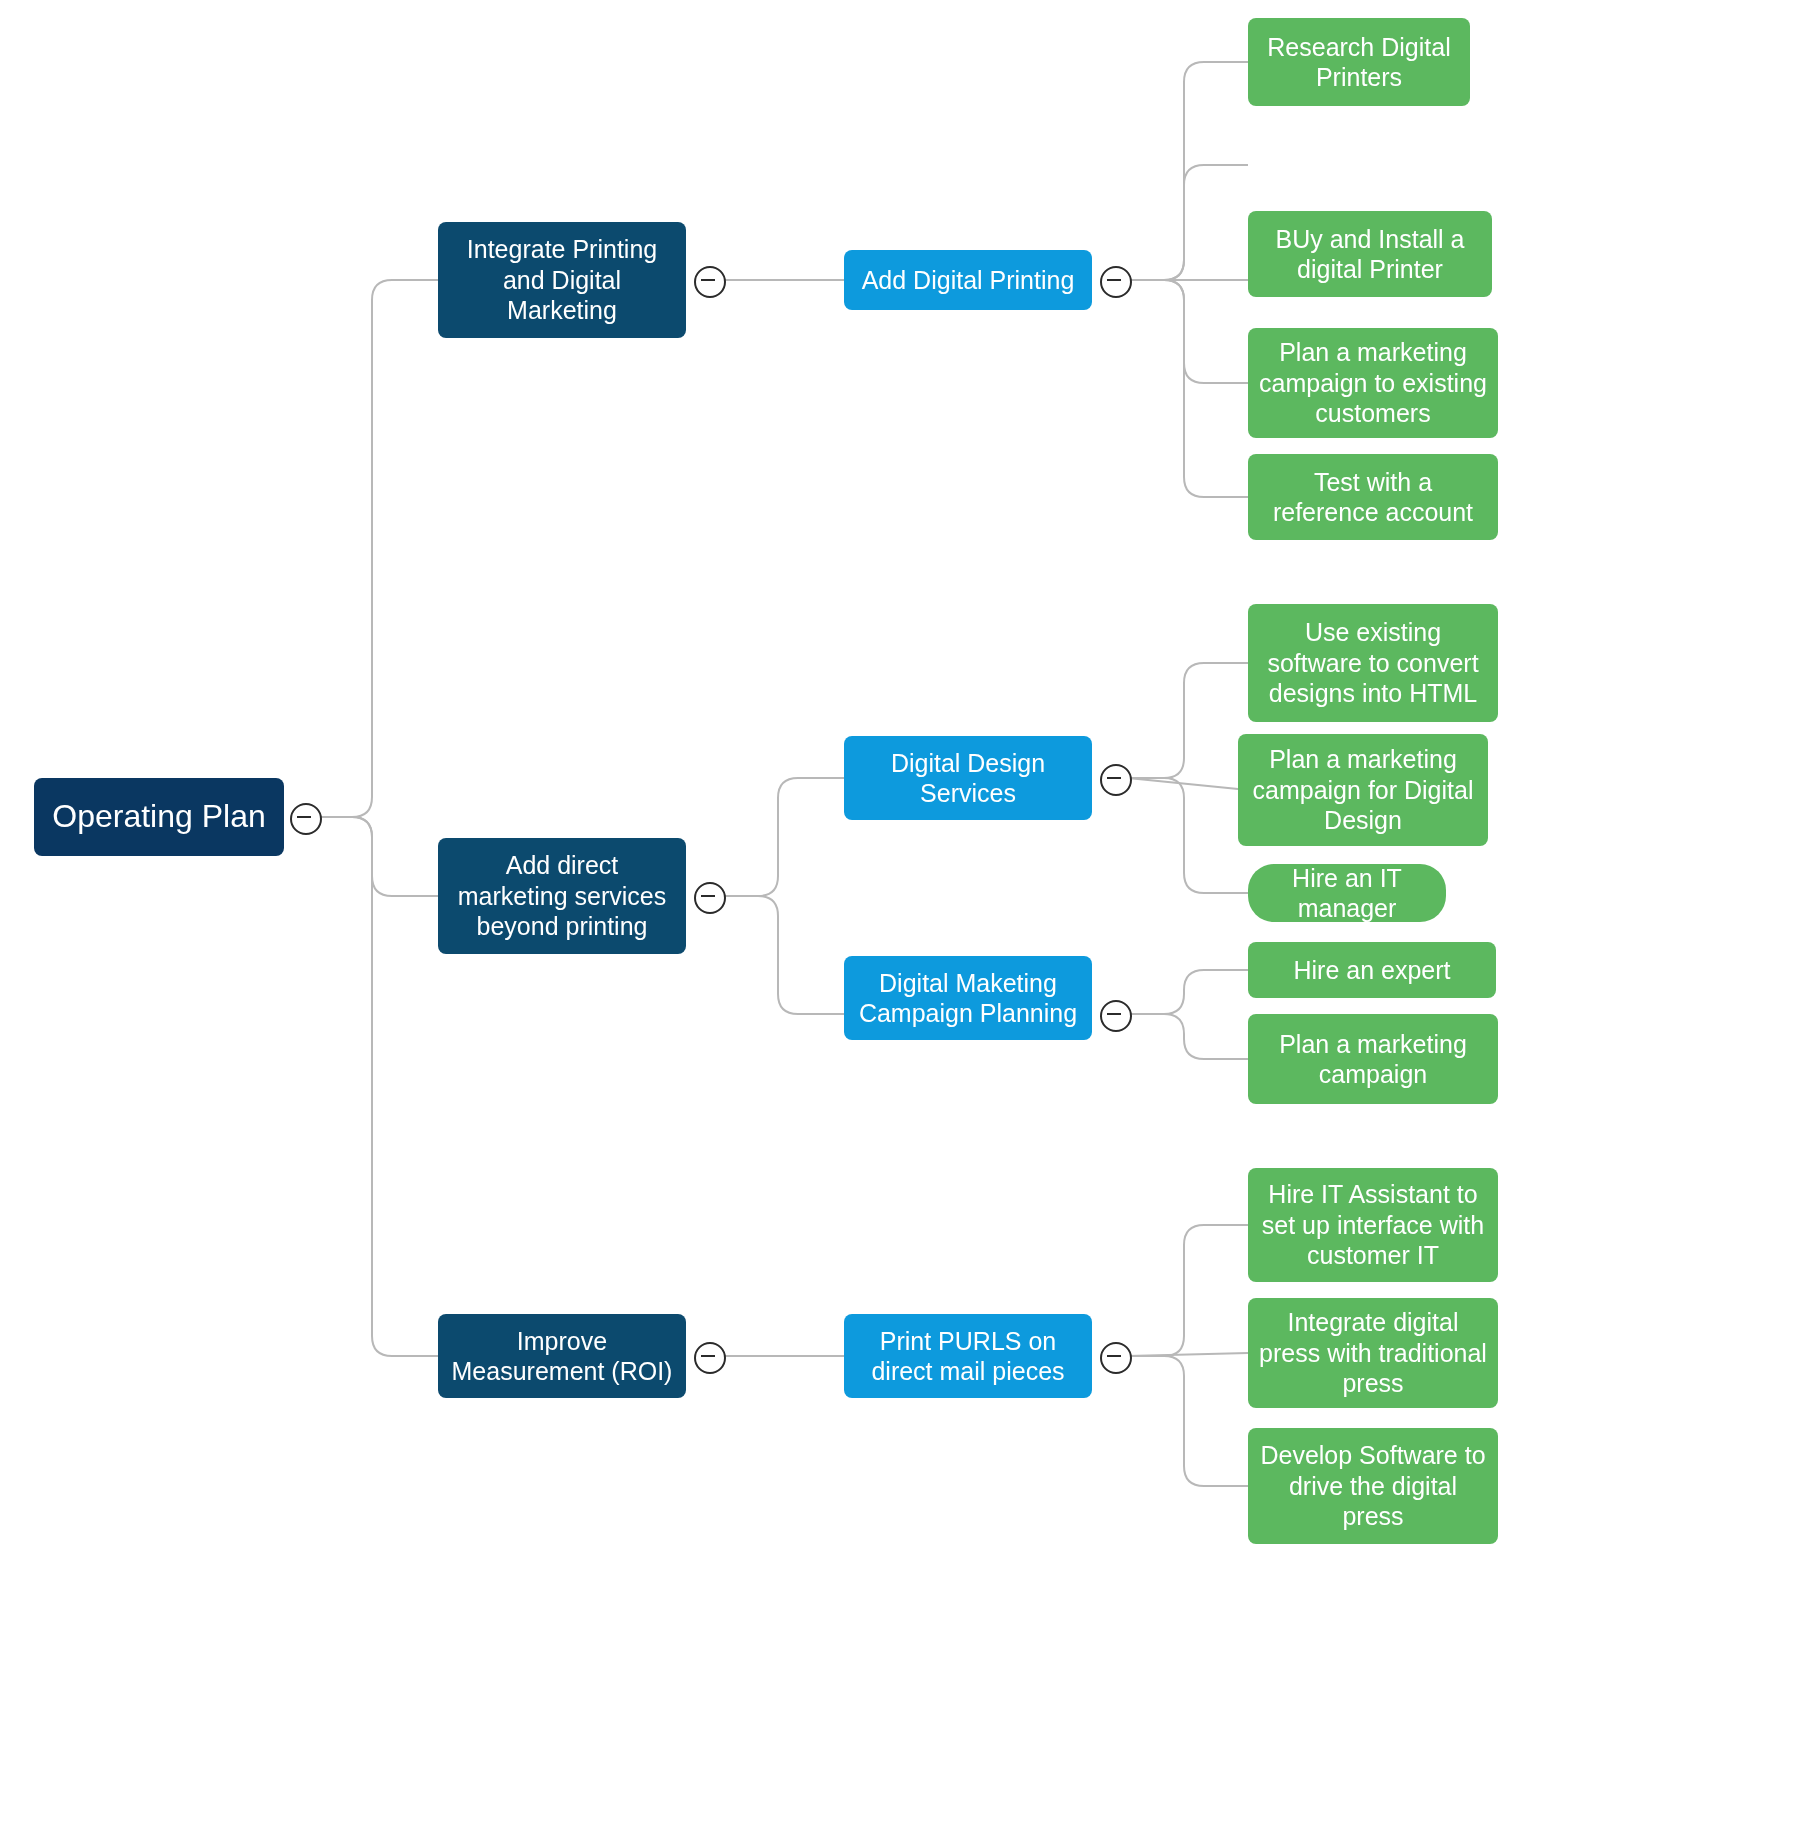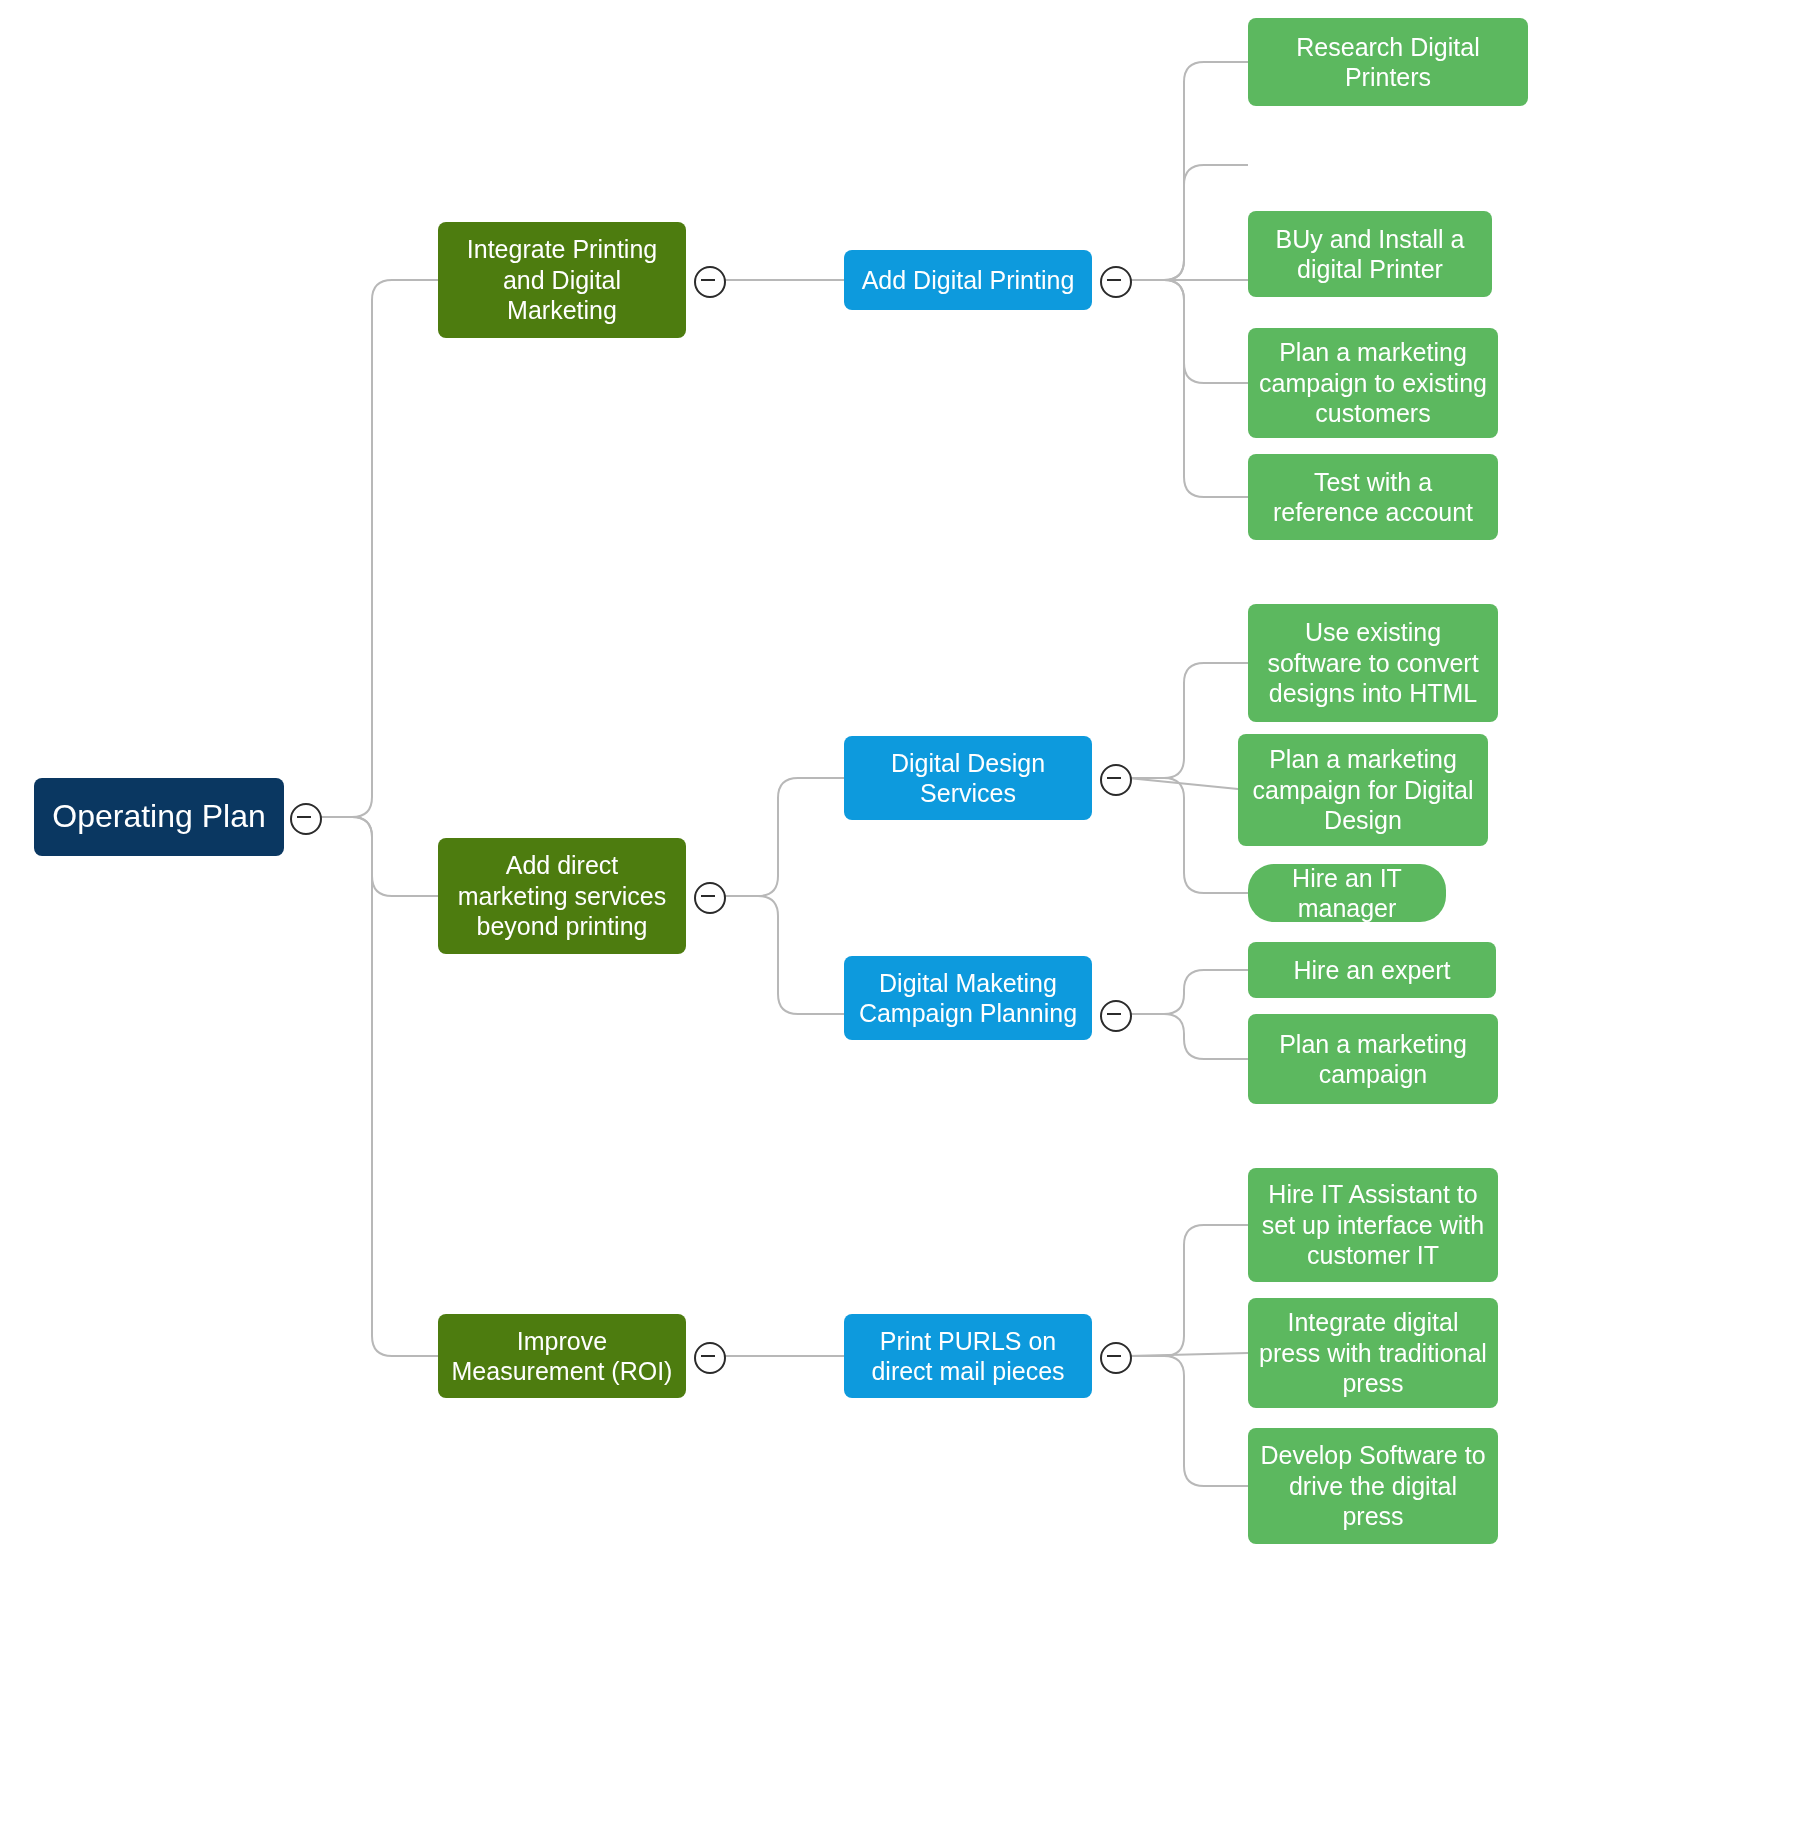--- a/index.html
+++ b/index.html
@@ -136,7 +136,7 @@
     <span>Print PURLS on direct mail pieces</span>
   </div>
 
-  <div class="node node-l3" style="left:1248px; top:18px; width:280px; height:88px;">
+  <div class="node node-l3" style="left:1248px; top:18px; width:222px; height:88px;">
     <span>Research Digital Printers</span>
   </div>
   <div class="node node-l3" style="left:1248px; top:211px; width:244px; height:86px;">

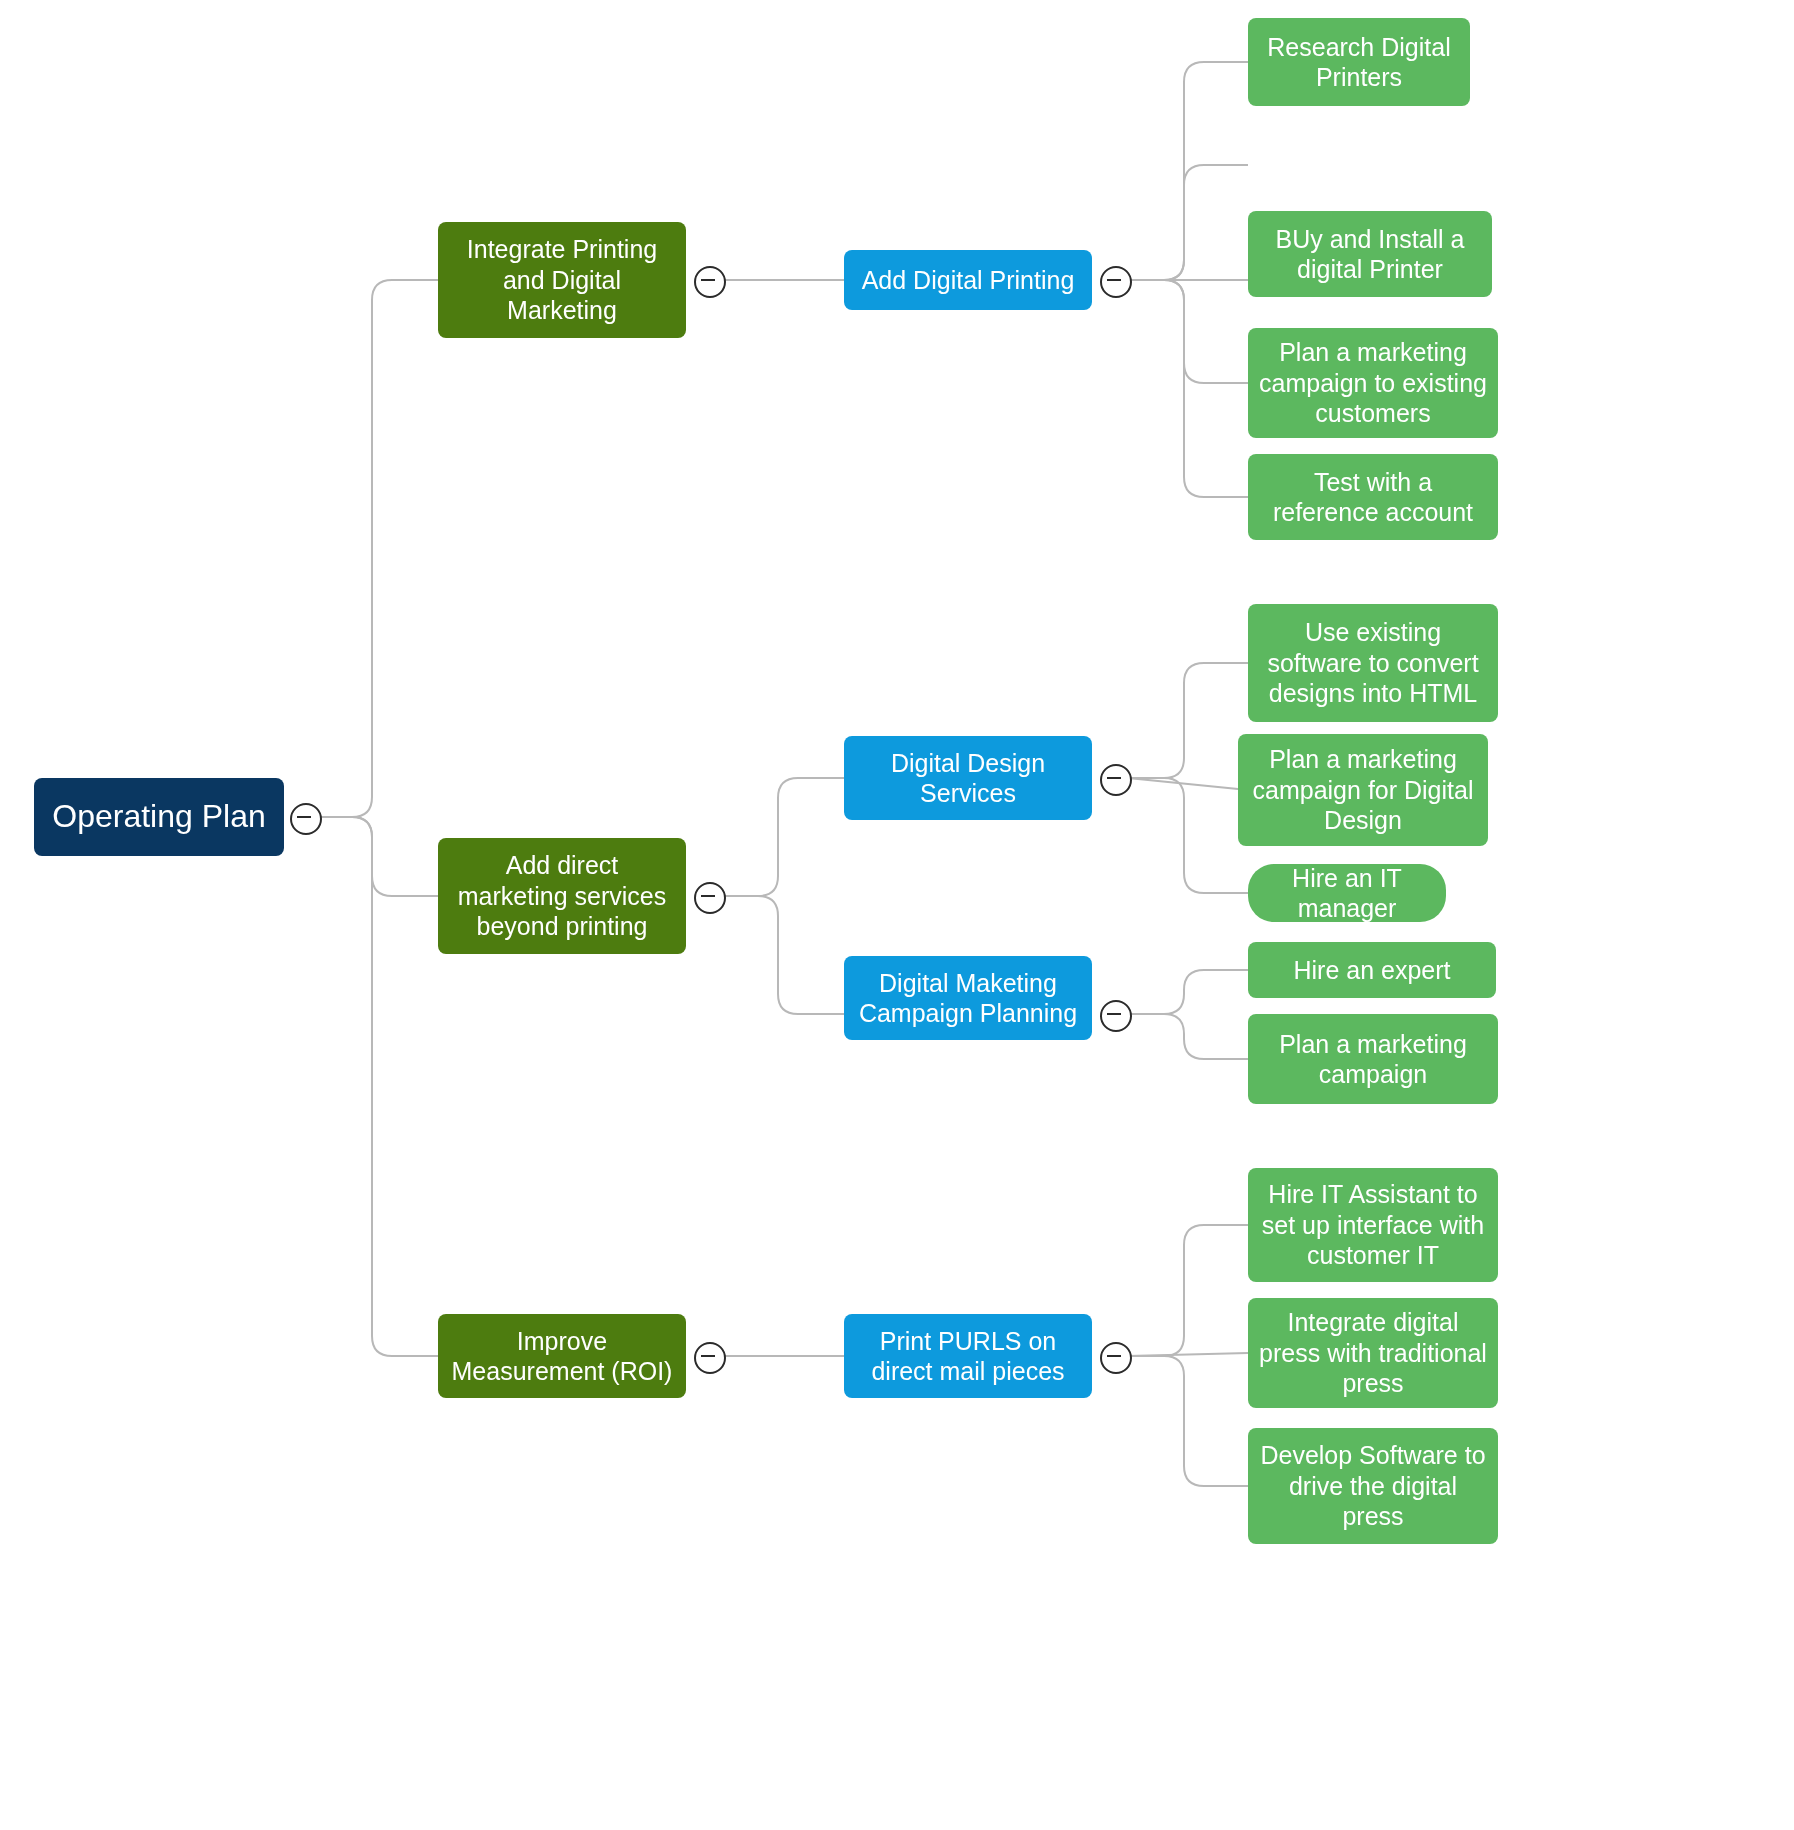--- a/index.html
+++ b/index.html
@@ -42,7 +42,7 @@
     font-size: 32px;
   }
   .node-l1 {
-    background: #4d7c0f;
+    background: #0c4a6e;
     font-size: 25px;
   }
   .node-l2 {

